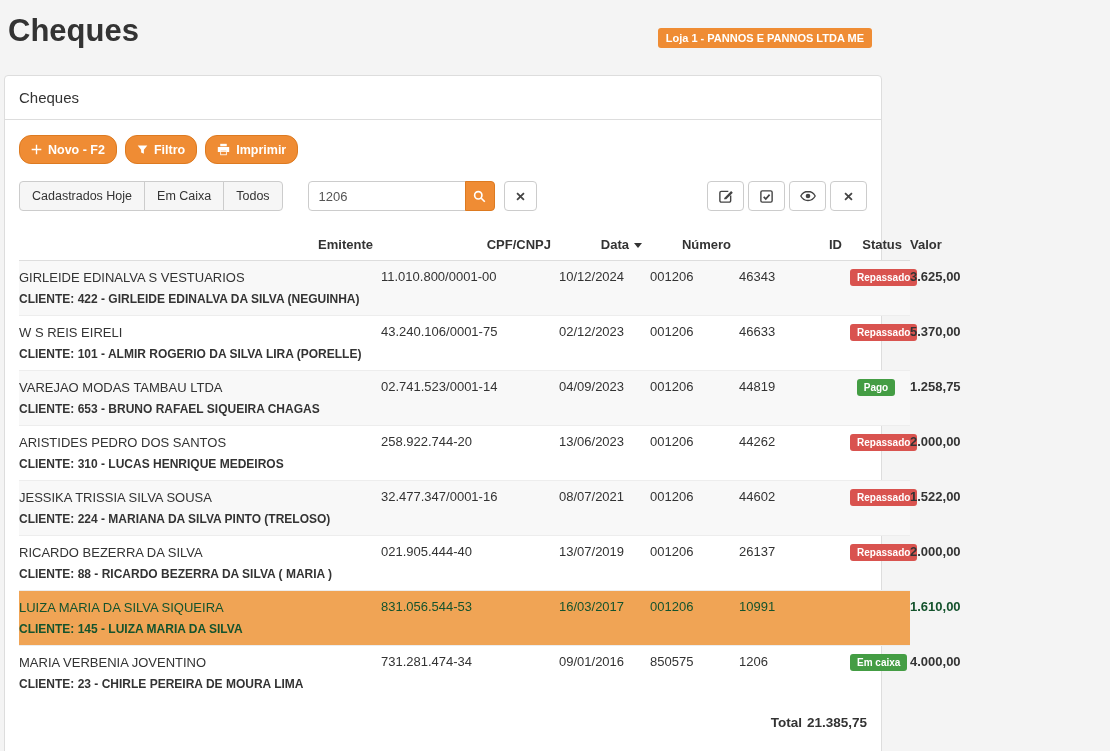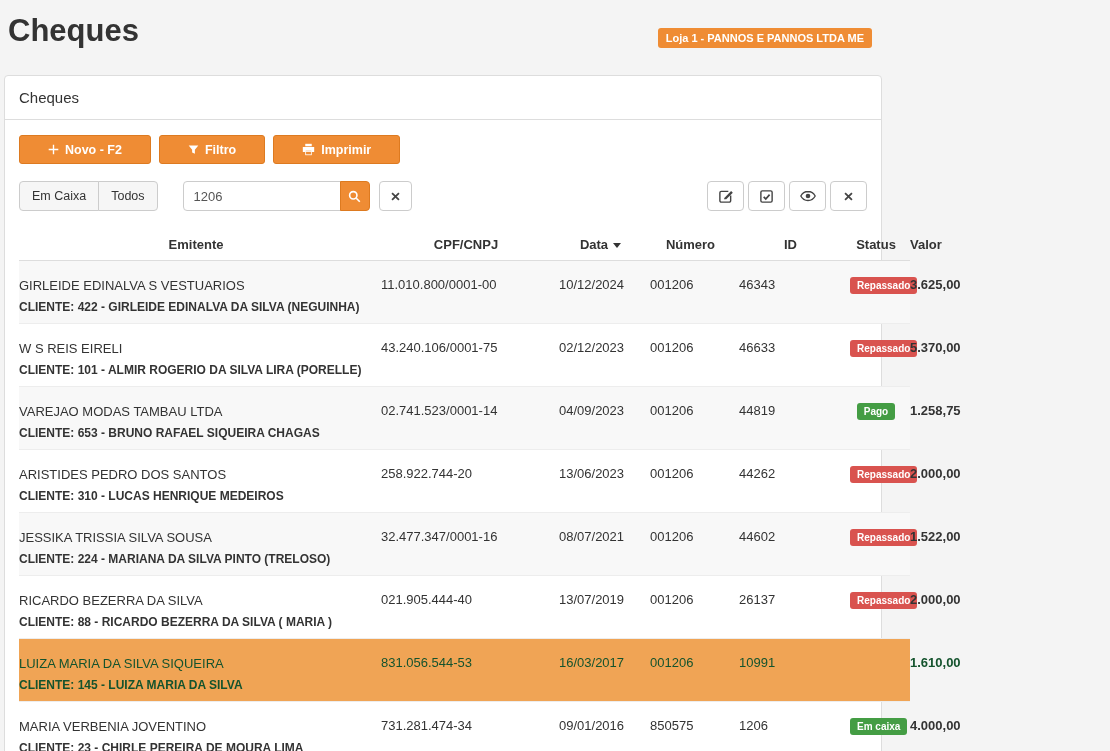--- a/index.html
+++ b/index.html
@@ -38,9 +38,9 @@
   
   .btn {
     display: inline-flex; align-items: center; gap: 6px;
-    height: 29px; padding: 0 28px;
+    height: 29px; padding: 0 11px;
     font-family: inherit; font-size: 12.5px;
-    border-radius: 3px; border: 1px solid #ccc;
+    border-radius: 12px; border: 1px solid #ccc;
     background: #fff; color: #333; cursor: pointer;
   }
   .btn-orange { background: #ef8c34; border-color: #dd7a20; color: #fff; font-weight: bold; }

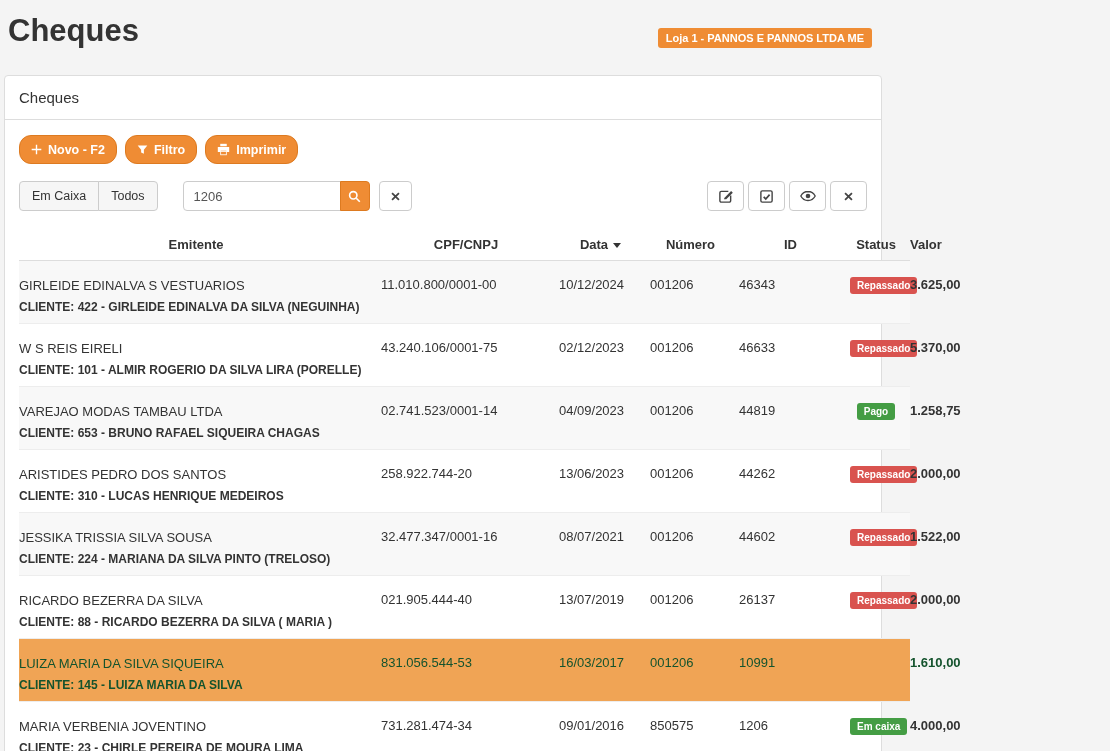--- a/index.html
+++ b/index.html
@@ -164,6 +164,7 @@
 
       <div class="filter-row">
         <div class="btn-group">
+          <button class="btn">Cadastrados Hoje</button>
           <button class="btn">Em Caixa</button>
           <button class="btn">Todos</button>
         </div>

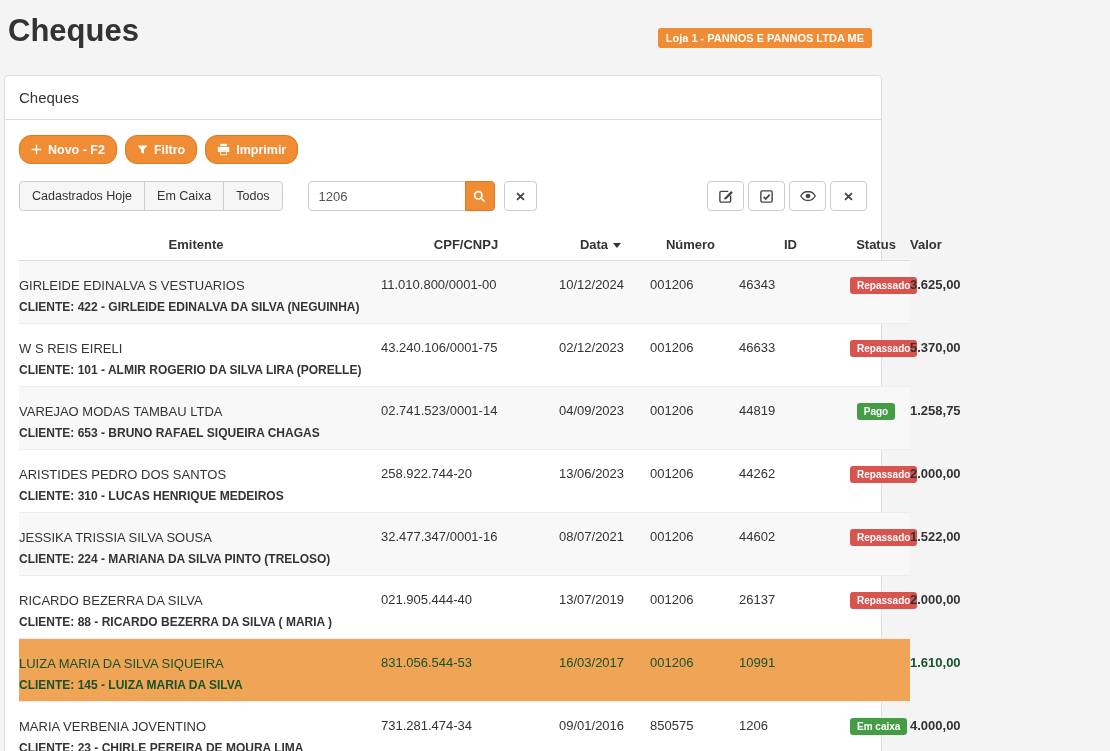--- a/index.html
+++ b/index.html
@@ -85,7 +85,7 @@
     font-size: 13px; table-layout: fixed;
   }
   table.cheques th {
-    text-align: center; font-weight: bold; font-size: 13px;
+    text-align: right; font-weight: bold; font-size: 13px;
     padding: 8px 8px 8px 0; border-bottom: 1px solid #ddd;
   }
   table.cheques td {

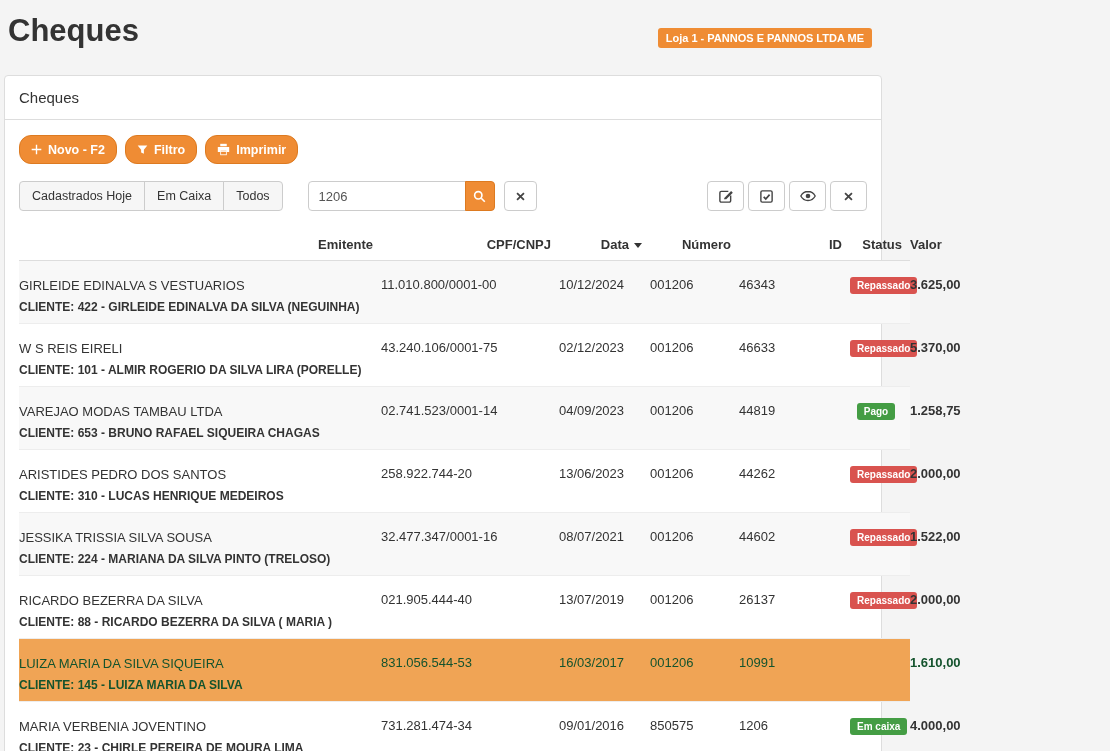--- a/index.html
+++ b/index.html
@@ -89,7 +89,7 @@
     padding: 8px 8px 8px 0; border-bottom: 1px solid #ddd;
   }
   table.cheques td {
-    padding: 16px 8px 8px 0; vertical-align: top;
+    padding: 8px 8px 8px 0; vertical-align: top;
   }
   table.cheques tbody tr + tr td { border-top: 1px solid #ededed; }
   table.cheques th:last-child, table.cheques td:last-child { padding-right: 0; }

